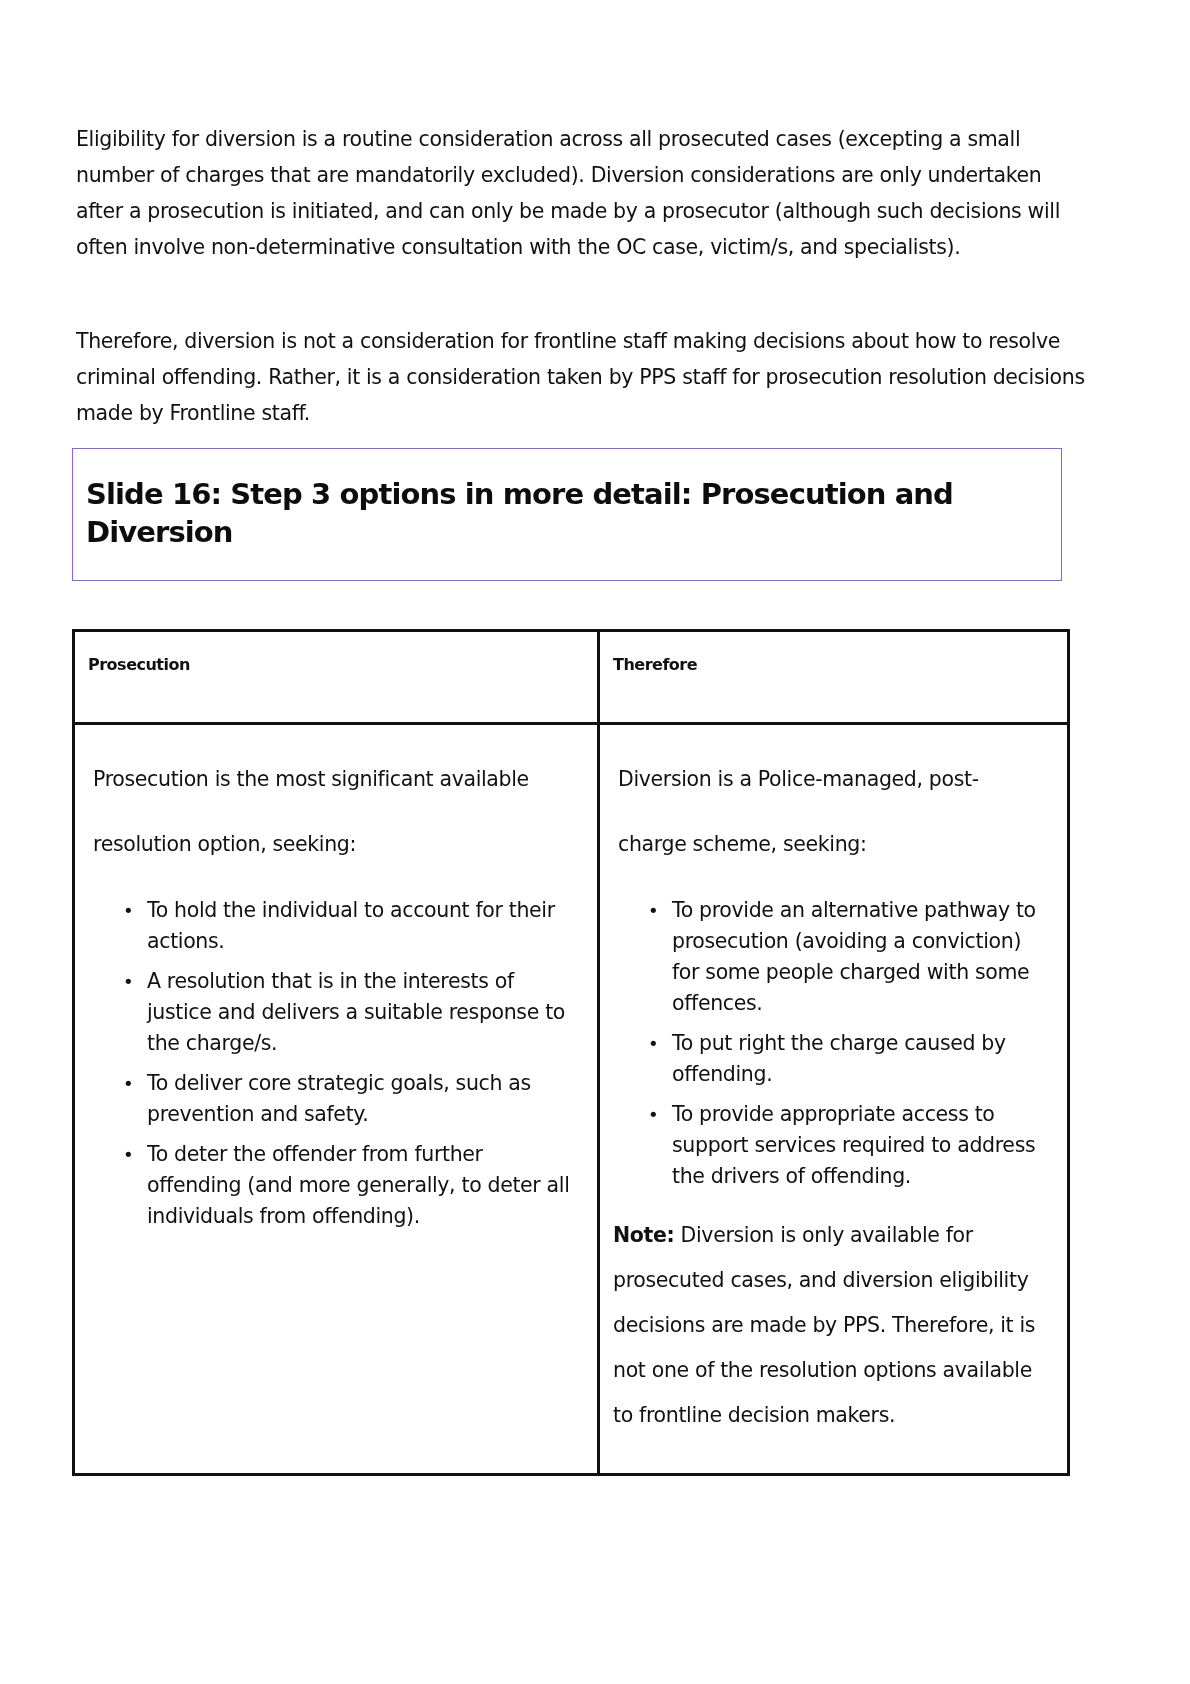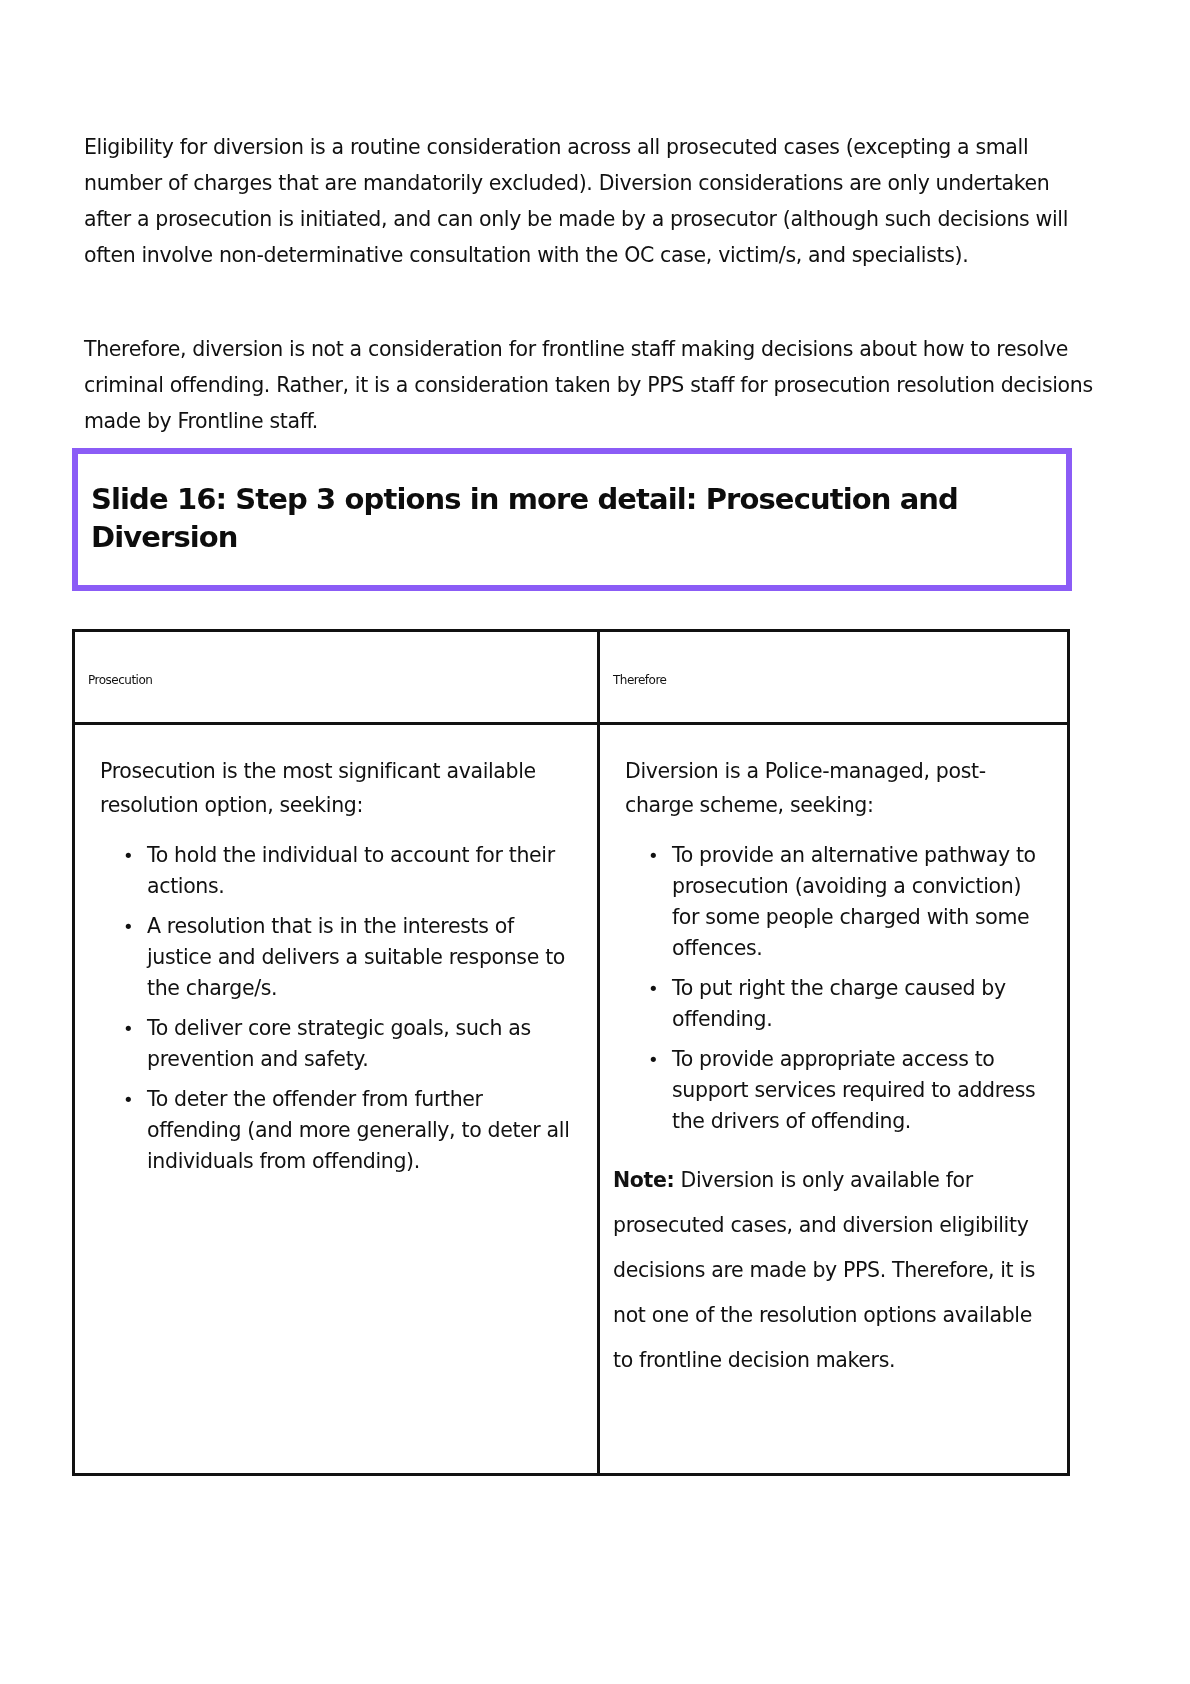--- a/index.html
+++ b/index.html
@@ -9,7 +9,7 @@
   }
   .para {
     position: absolute; left: 68px; width: 1010px;
-    font-size: 20.5px; line-height: 36px; margin: 16px;
+    font-size: 20.5px; line-height: 36px; margin: 8px;
     letter-spacing: -0.35px;
   }
   #p1 { top: 113px; }

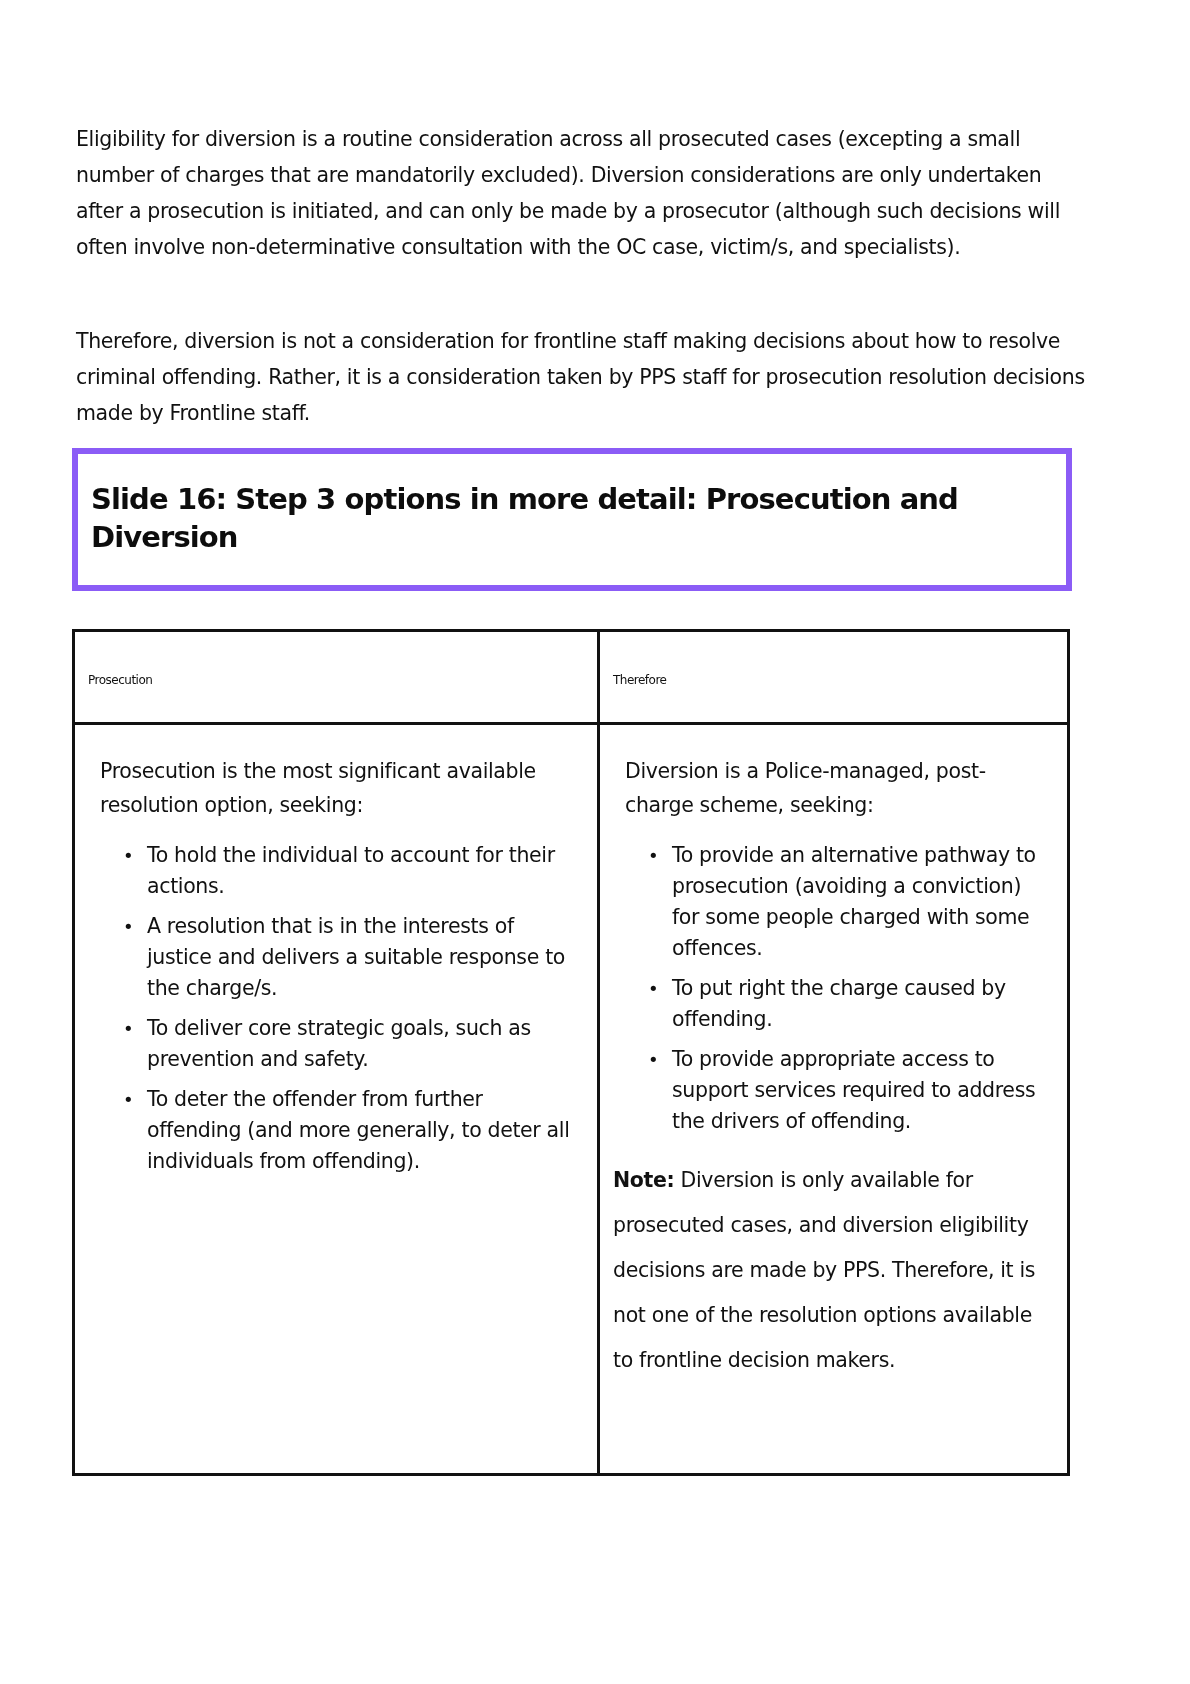--- a/index.html
+++ b/index.html
@@ -17,7 +17,7 @@
 
   .title-box {
     position: absolute; left: 72px; top: 448px; width: 988px; height: 131px;
-    border: 6px solid #8b5cf6; box-sizing: content-box;
+    border: 1px solid #8b5cf6; box-sizing: content-box;
   }
   .title-box h2 {
     position: absolute; left: 13px; top: 26px; width: 900px; margin: 0;

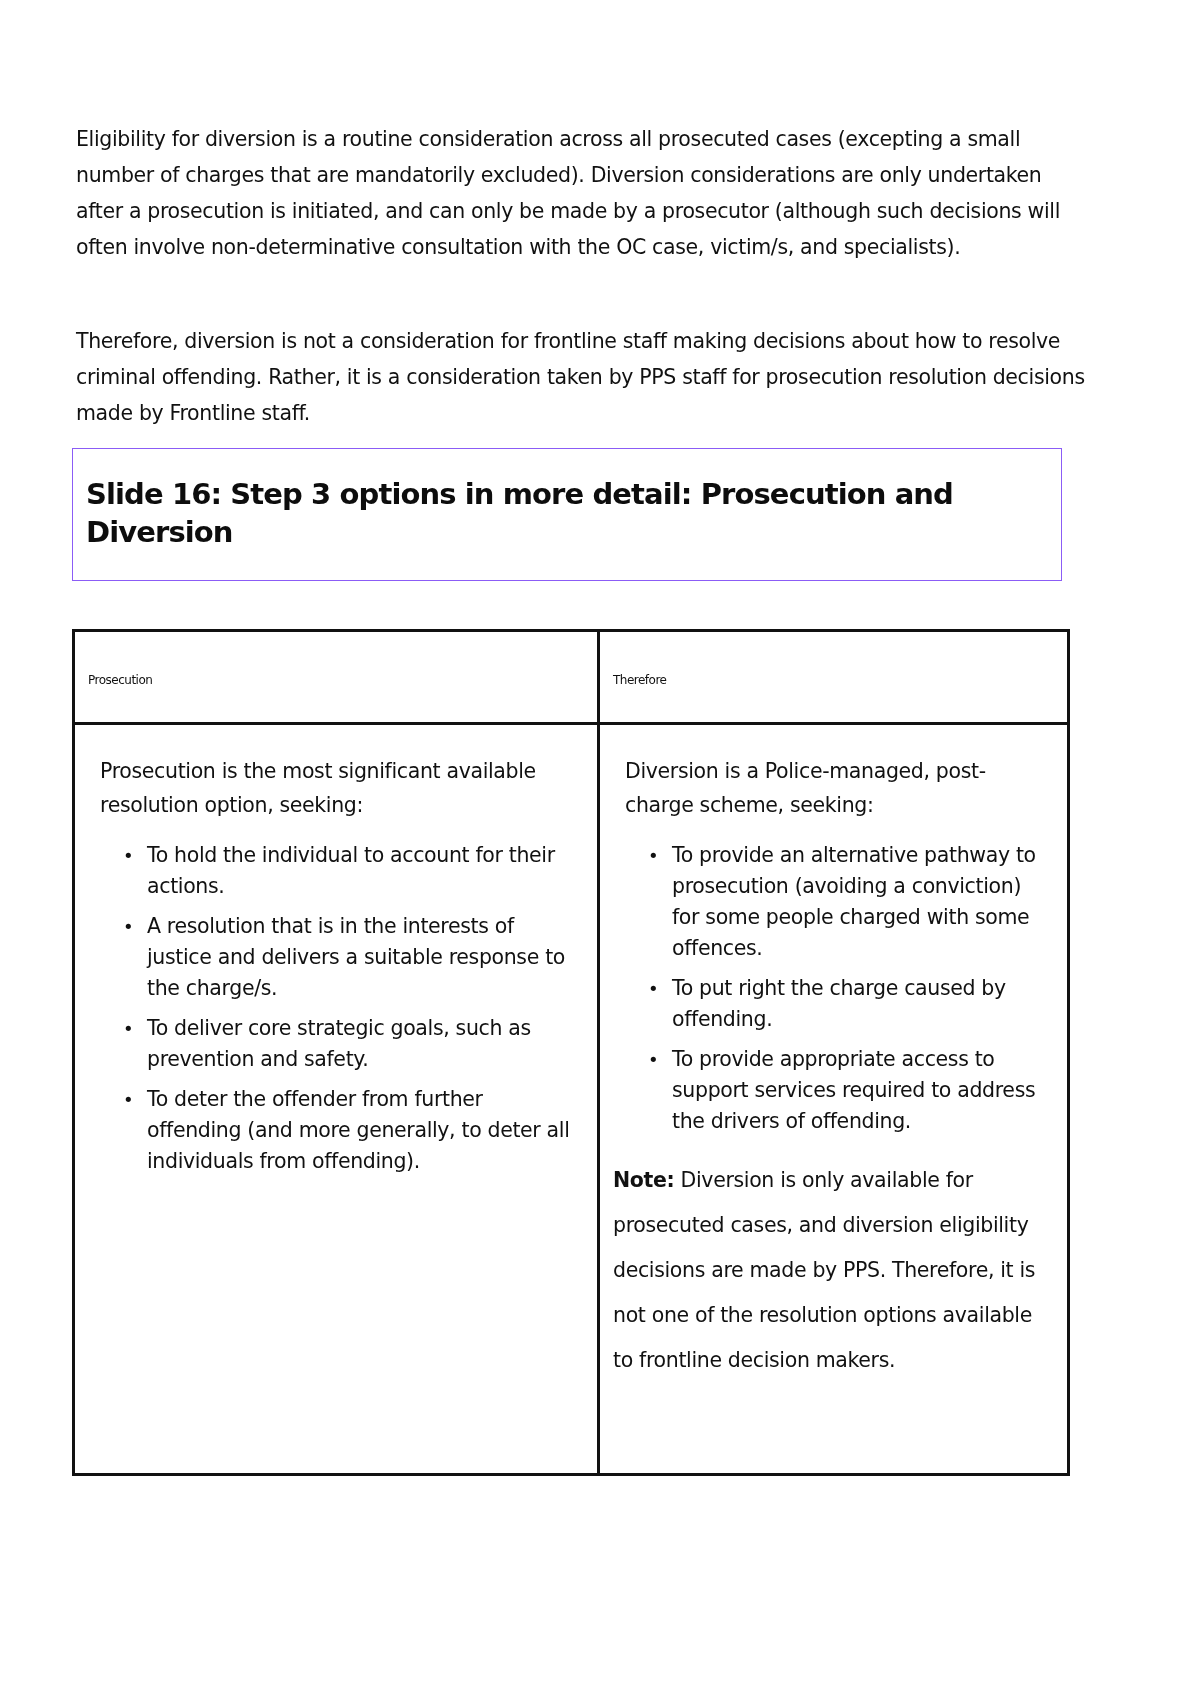--- a/index.html
+++ b/index.html
@@ -36,8 +36,8 @@
   table.cmp col.c2 { width: 470px; }
   tr.head { height: 93px; }
   th .hlabel {
-    display: block; padding: 33px 0 0 13px;
-    font-size: 12px; font-weight: normal; letter-spacing: -0.5px; line-height: 30px;
+    display: block; padding: 18px 0 0 13px;
+    font-size: 16px; font-weight: bold; letter-spacing: -0.5px; line-height: 30px;
   }
   td .cell { padding: 17px 16px 0 13px; font-size: 20.5px; letter-spacing: -0.35px; }
   td .intro { margin: 12px; line-height: 34px; }

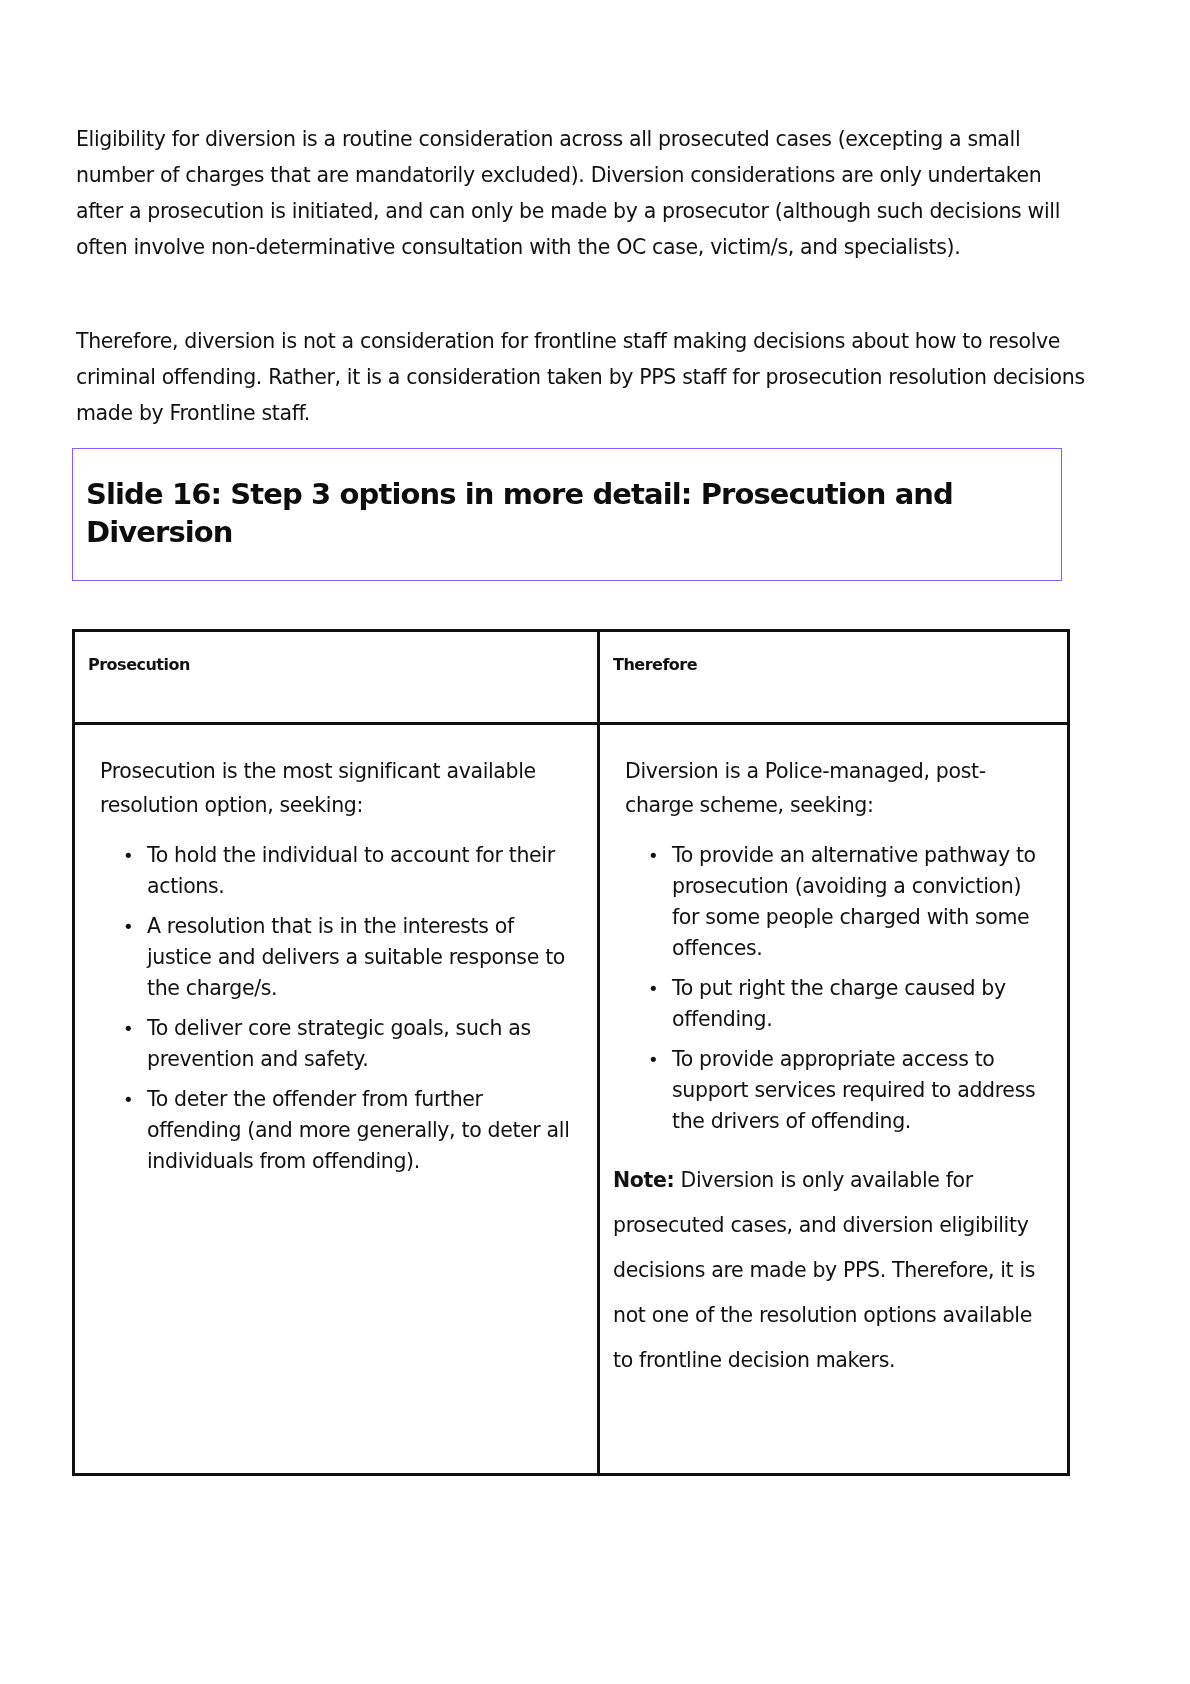--- a/index.html
+++ b/index.html
@@ -40,7 +40,7 @@
     font-size: 16px; font-weight: bold; letter-spacing: -0.5px; line-height: 30px;
   }
   td .cell { padding: 17px 16px 0 13px; font-size: 20.5px; letter-spacing: -0.35px; }
-  td .intro { margin: 12px; line-height: 34px; }
+  td .intro { margin: 5px; line-height: 65px; }
   td ul { margin: 18px 0 0 0; padding-left: 59px; list-style: none; }
   td li { position: relative; line-height: 31px; margin-bottom: 9px; }
   td li .bullet {

